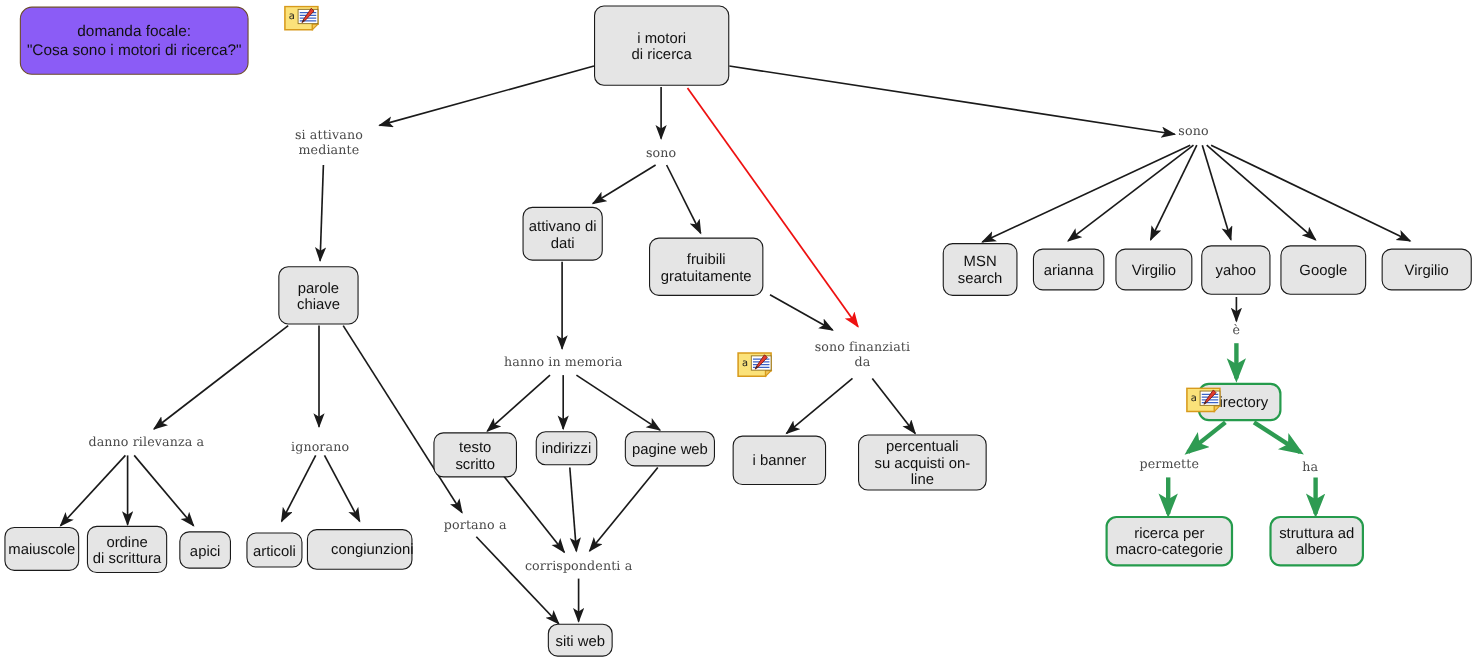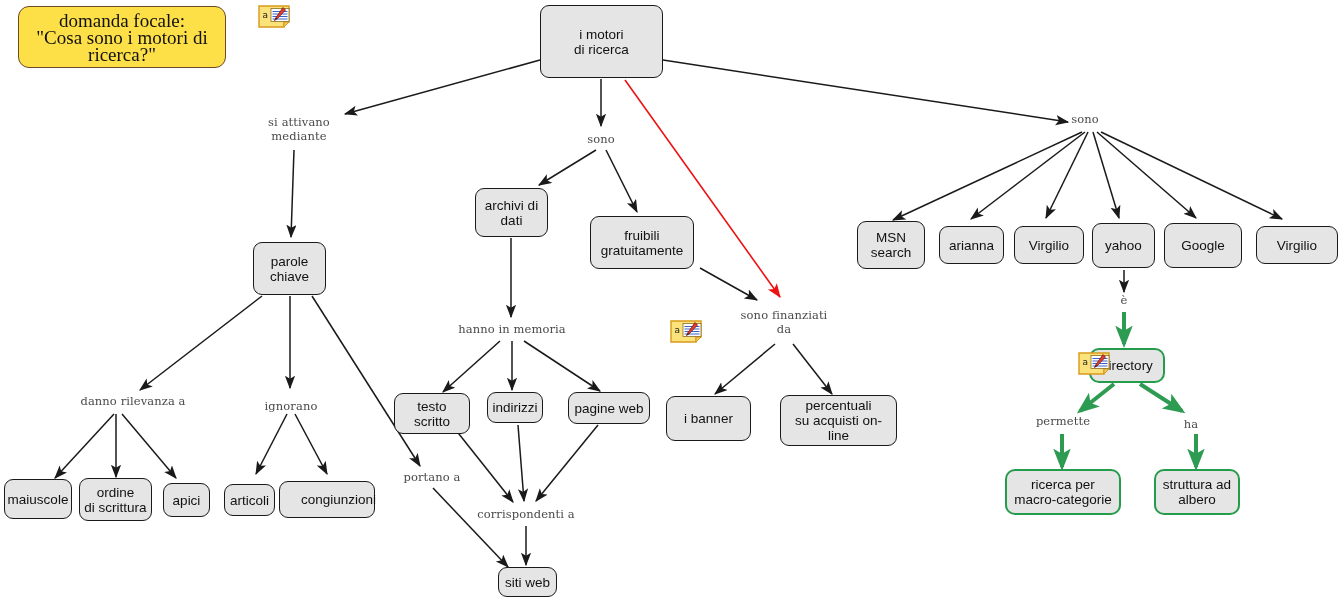--- a/index.html
+++ b/index.html
@@ -22,8 +22,8 @@
   }
   .node.green{border:2.4px solid #259b4c;border-radius:10px;}
   .node.focal{
-    background:#fde047;border:1.4px solid #6b4a28;border-radius:11px;
-    font-size:19px;line-height:17px;font-family:Liberation Serif, serif;
+    background:#8b5cf6;border:1.4px solid #6b4a28;border-radius:11px;
+    font-size:14px;line-height:17px;
   }
 
   

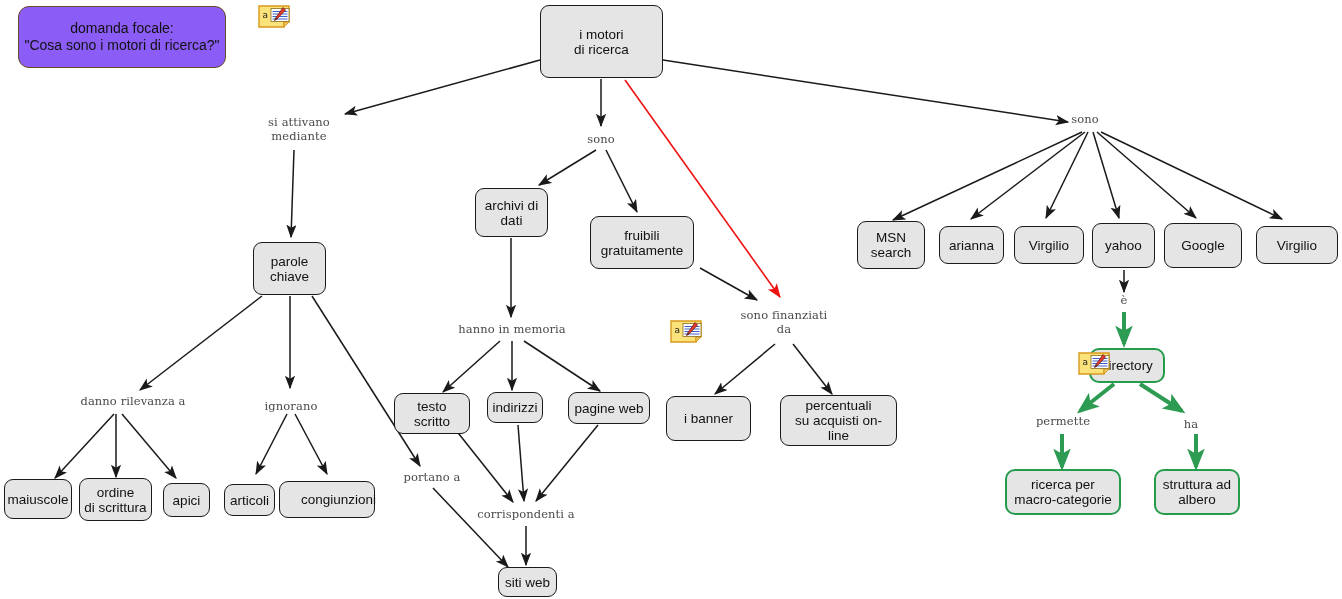--- a/index.html
+++ b/index.html
@@ -185,7 +185,7 @@
 
   <div class="node" style="left:279px;top:481px;width:96px;height:37px;padding-left:27px;">congiunzioni</div>
 
-  <div class="node" style="left:475px;top:188px;width:73px;height:49px;">archivi di
+  <div class="node" style="left:475px;top:188px;width:73px;height:49px;">attivano di
 dati</div>
 
   <div class="node" style="left:590px;top:216px;width:104px;height:53px;">fruibili

